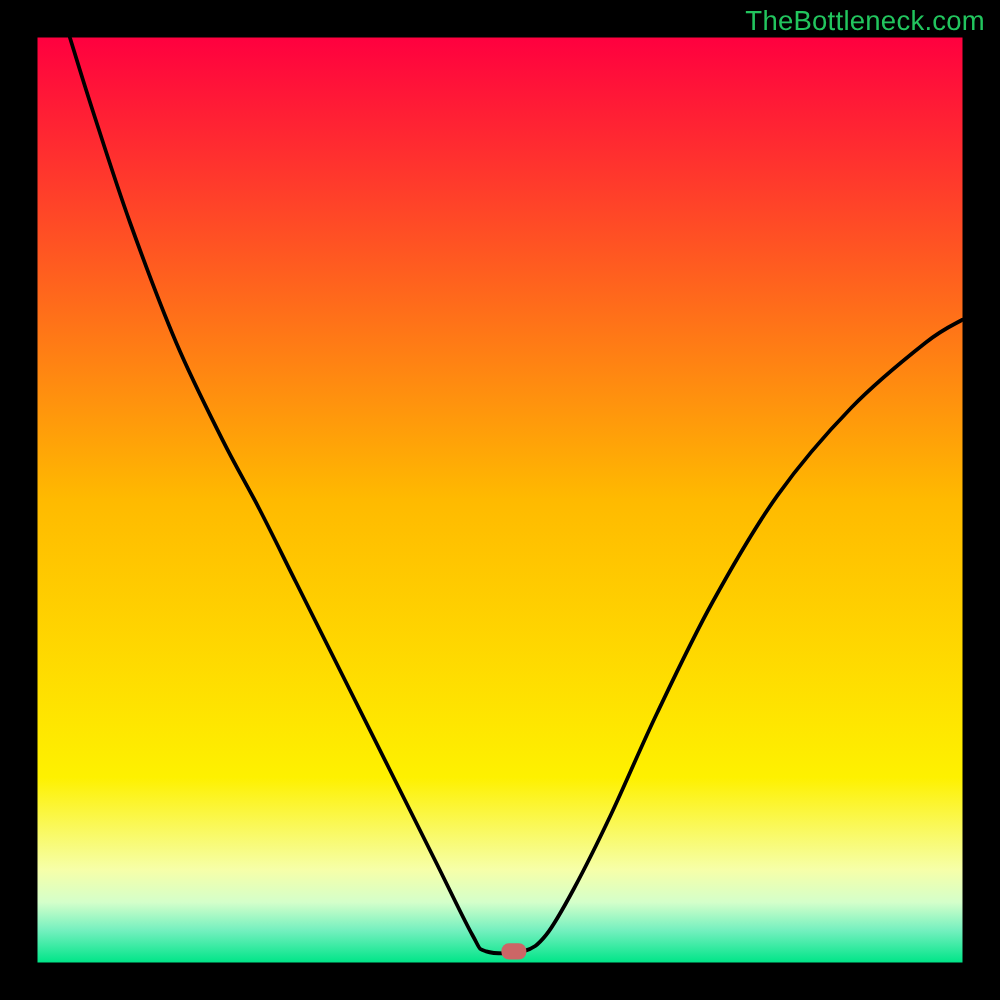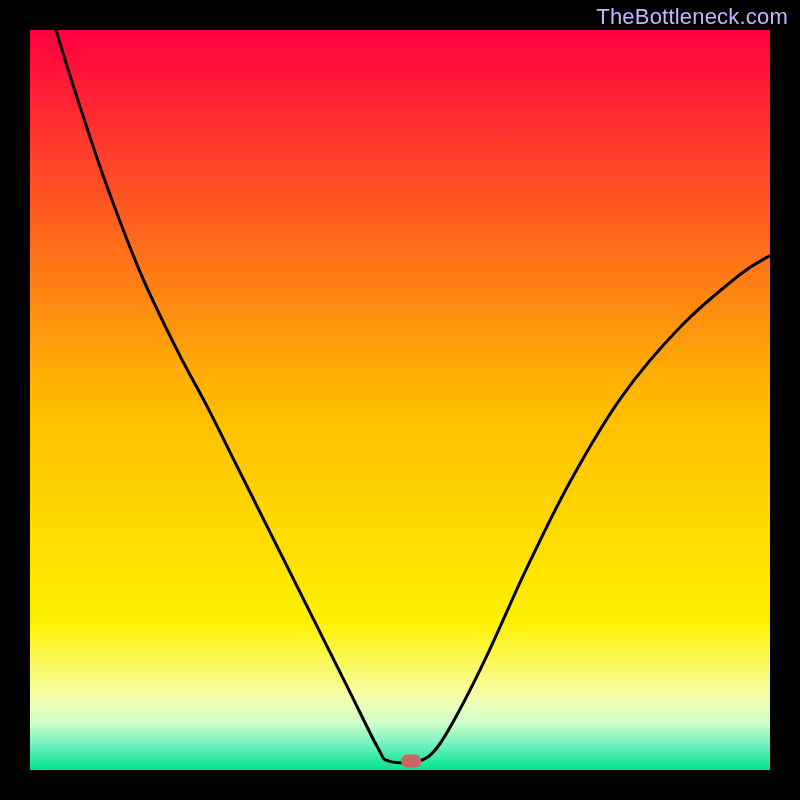--- a/index.html
+++ b/index.html
@@ -21,7 +21,7 @@
     position: absolute;
     top: 4px;
     right: 12px;
-    color: #c4b5fd;
+    color: #22c55e;
     font-size: 22px;
     letter-spacing: 0.2px;
     z-index: 5;

